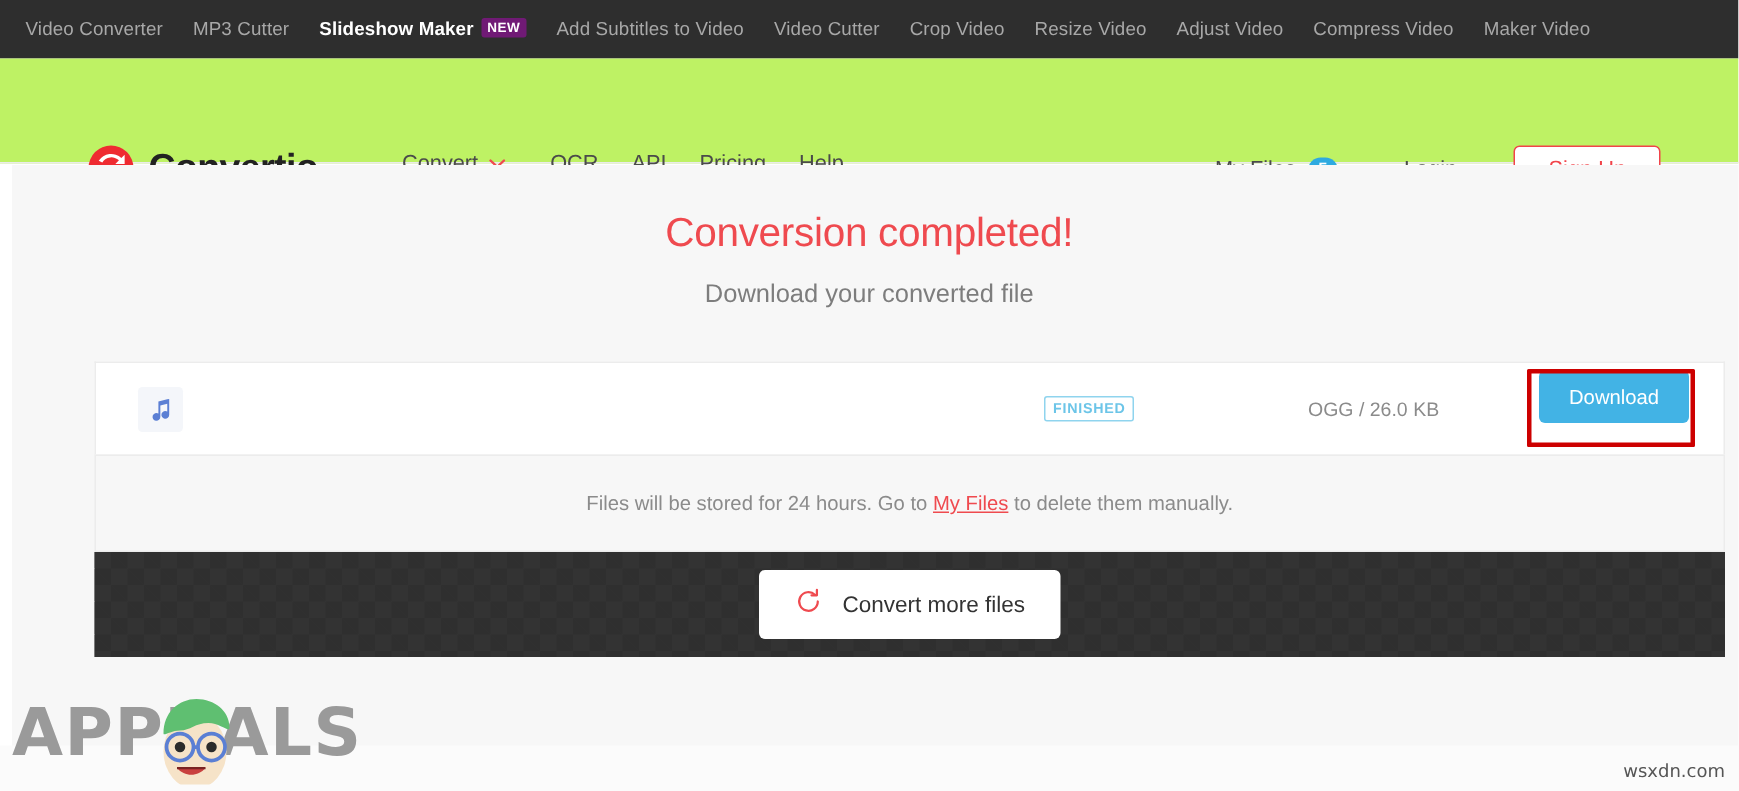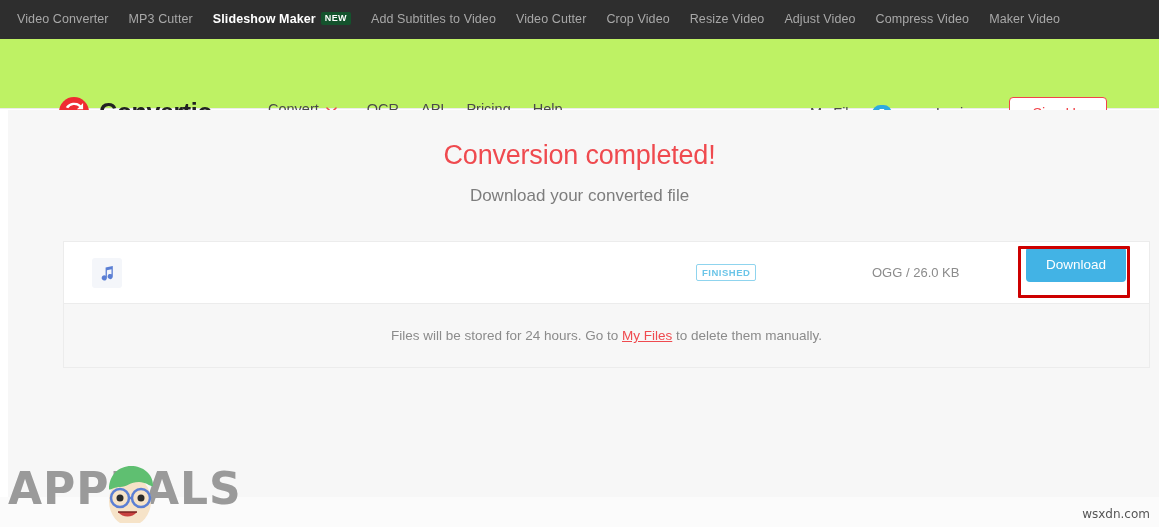--- a/index.html
+++ b/index.html
@@ -24,7 +24,7 @@
   }
   .topnav-item.active { color: #ffffff; font-weight: 600; }
   .new-badge {
-    display: inline-block; background: #14532d; color: #fff;
+    display: inline-block; background: #701a75; color: #fff;
     font-size: 9px; font-weight: 700; letter-spacing: .4px;
     padding: 2px 4px 2px 4px; border-radius: 2px; margin-left: 5px;
     vertical-align: 2px; line-height: 1;

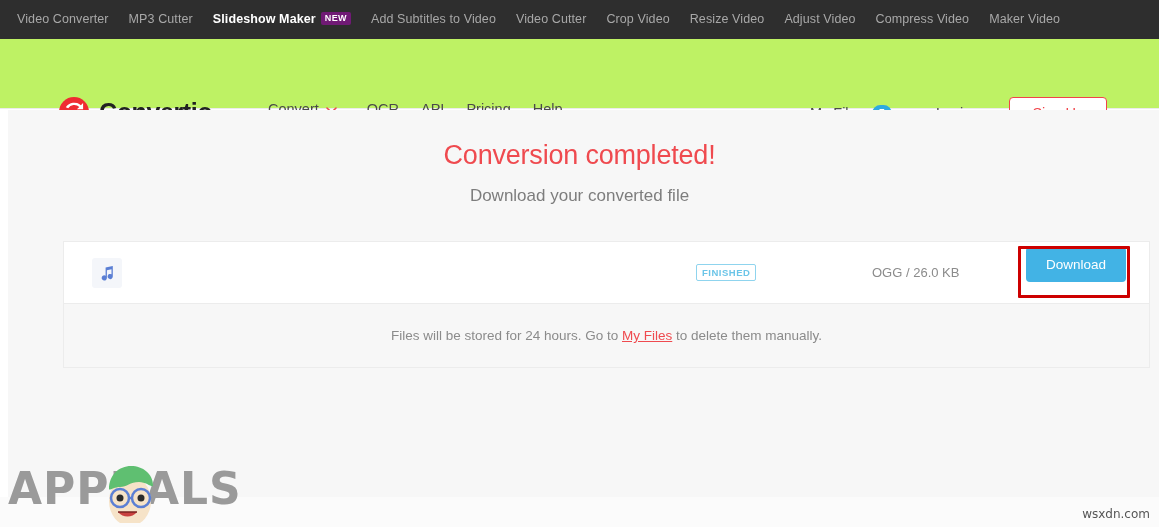--- a/index.html
+++ b/index.html
@@ -239,6 +239,17 @@
     </div>
   </div>
 
+  <div class="dark-footer">
+    <button class="convert-more">
+      <span>
+        <svg width="18" height="18" viewBox="0 0 18 18">
+          <path d="M15.2 9a6.2 6.2 0 1 1-1.9-4.5" stroke="#ef4a4f" stroke-width="1.5" fill="none" stroke-linecap="round"></path>
+          <path d="M14.6 1.3v3.6h-3.6" stroke="#ef4a4f" stroke-width="1.5" fill="none" stroke-linecap="round" stroke-linejoin="round"></path>
+        </svg>
+      </span>
+      <span>Convert more files</span>
+    </button>
+  </div>
 
   <div class="bottom-white"></div>
   <div class="appuals">

